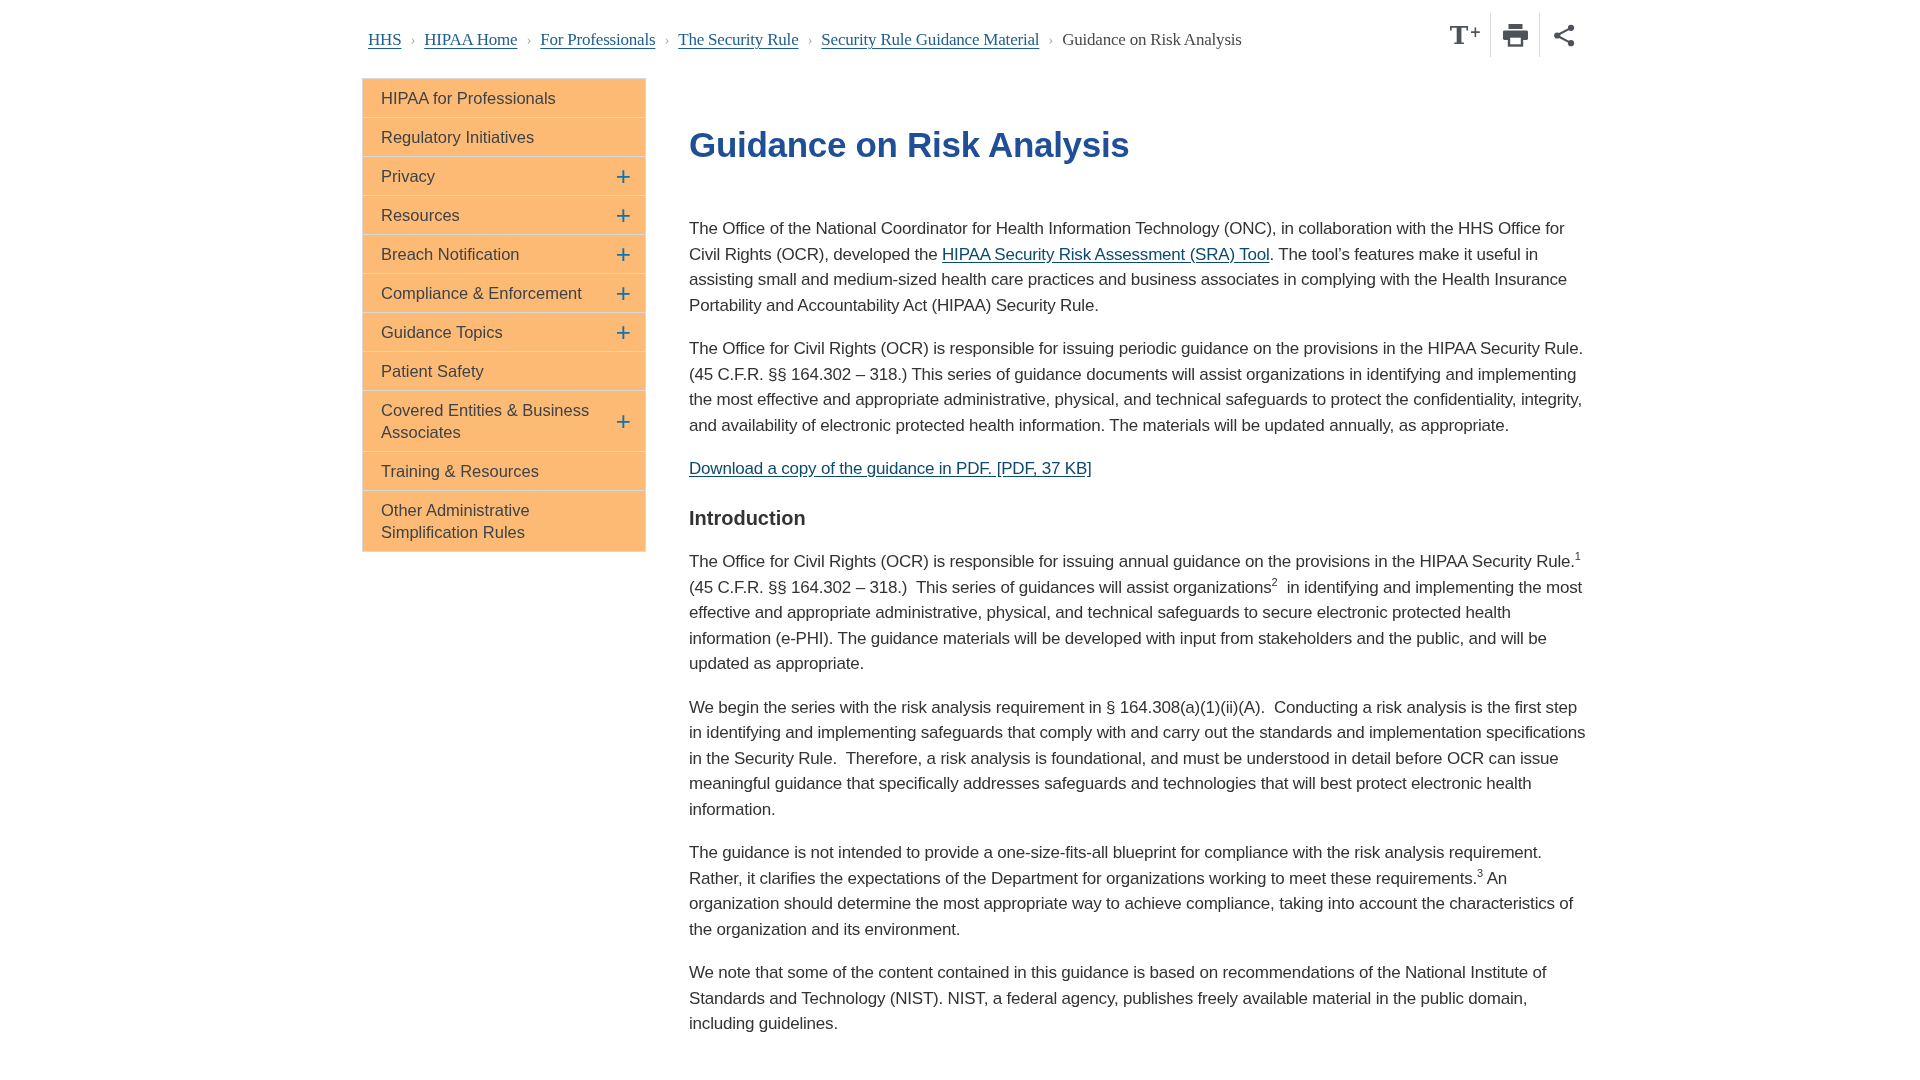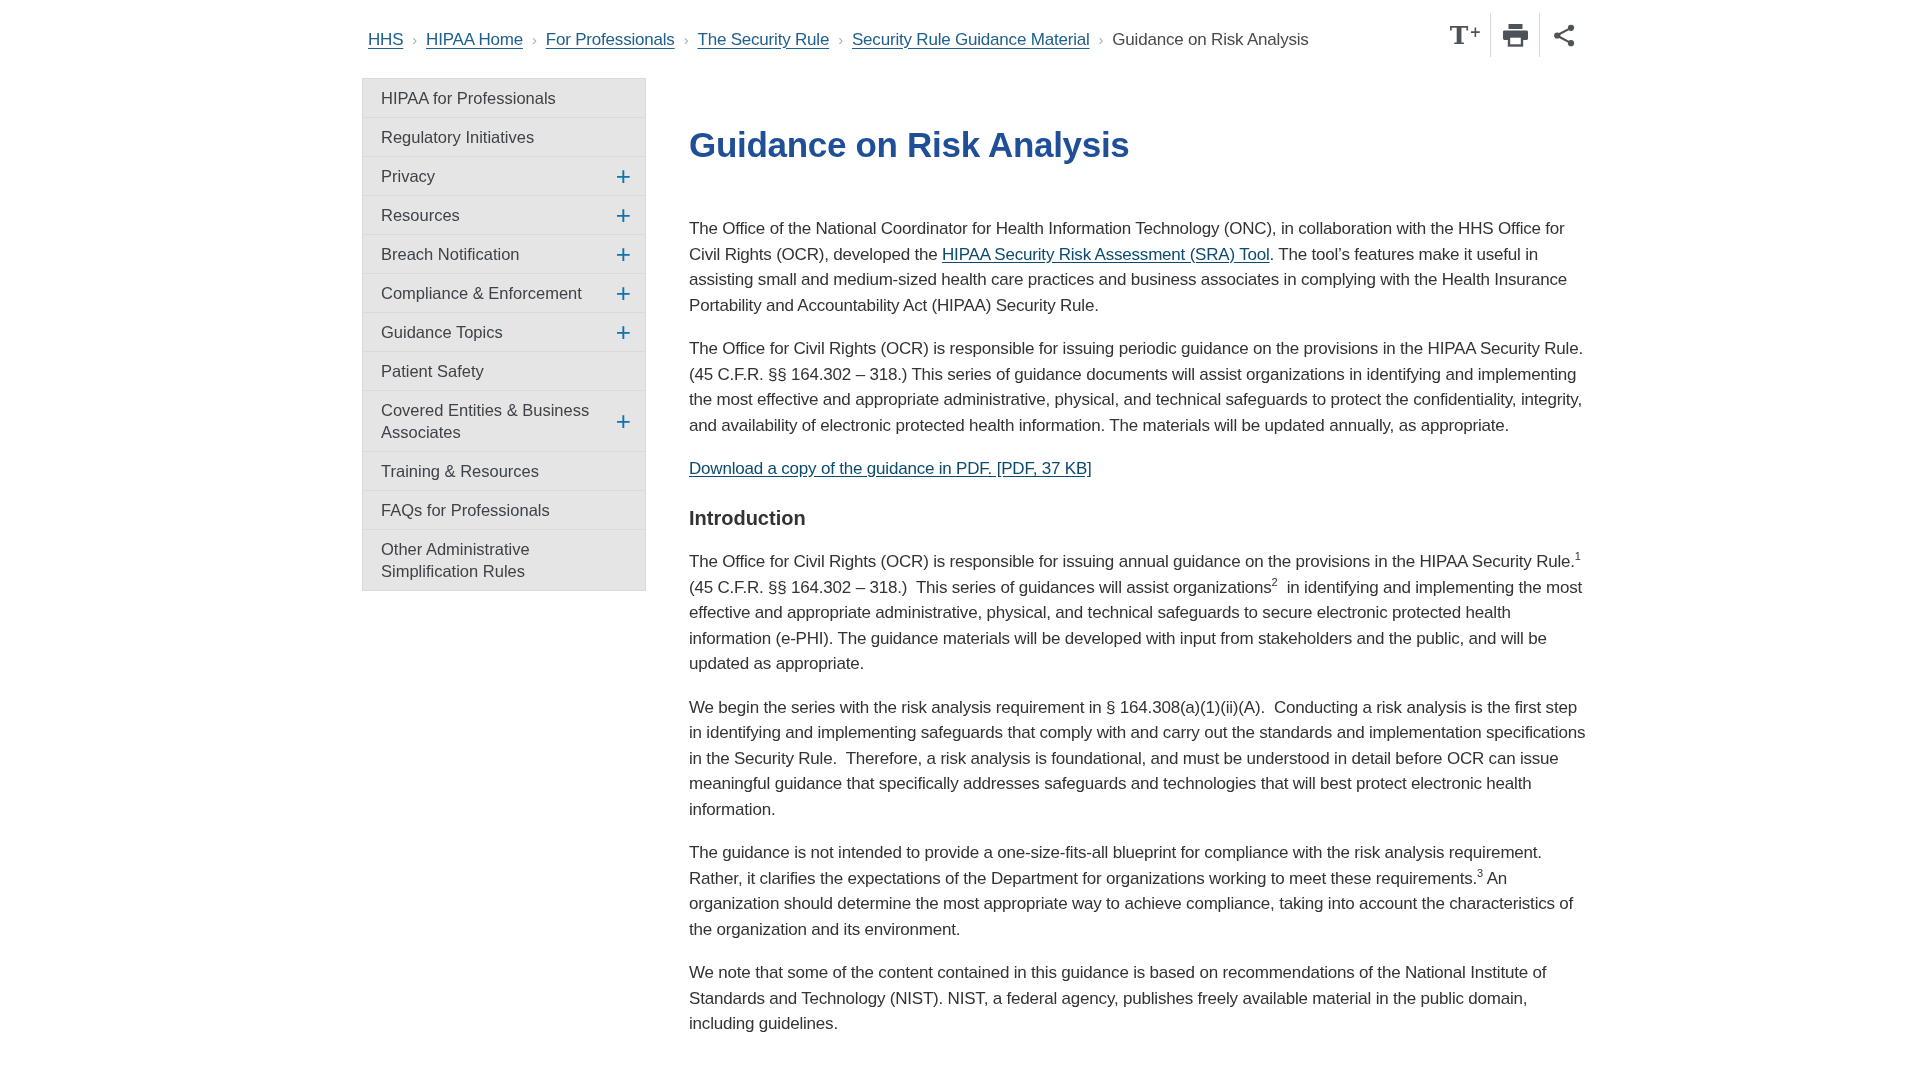--- a/index.html
+++ b/index.html
@@ -11,7 +11,7 @@
   }
 
   
-  .breadcrumb { position:absolute; left:368px; top:30px; font-size:17px; letter-spacing:-0.2px; white-space:nowrap; }
+  .breadcrumb { position:absolute; left:368px; top:30px; font-size:17px; letter-spacing:-0.2px; white-space:nowrap;font-family:Liberation Serif, serif; }
   .bc-sep { color:#a9aeb1; margin:0 9px; font-size:15px; }
   .bc-link { color:#20608f; text-decoration:underline; text-underline-offset:3px; cursor:pointer; }
   .bc-current { color:#4a4a4a; }

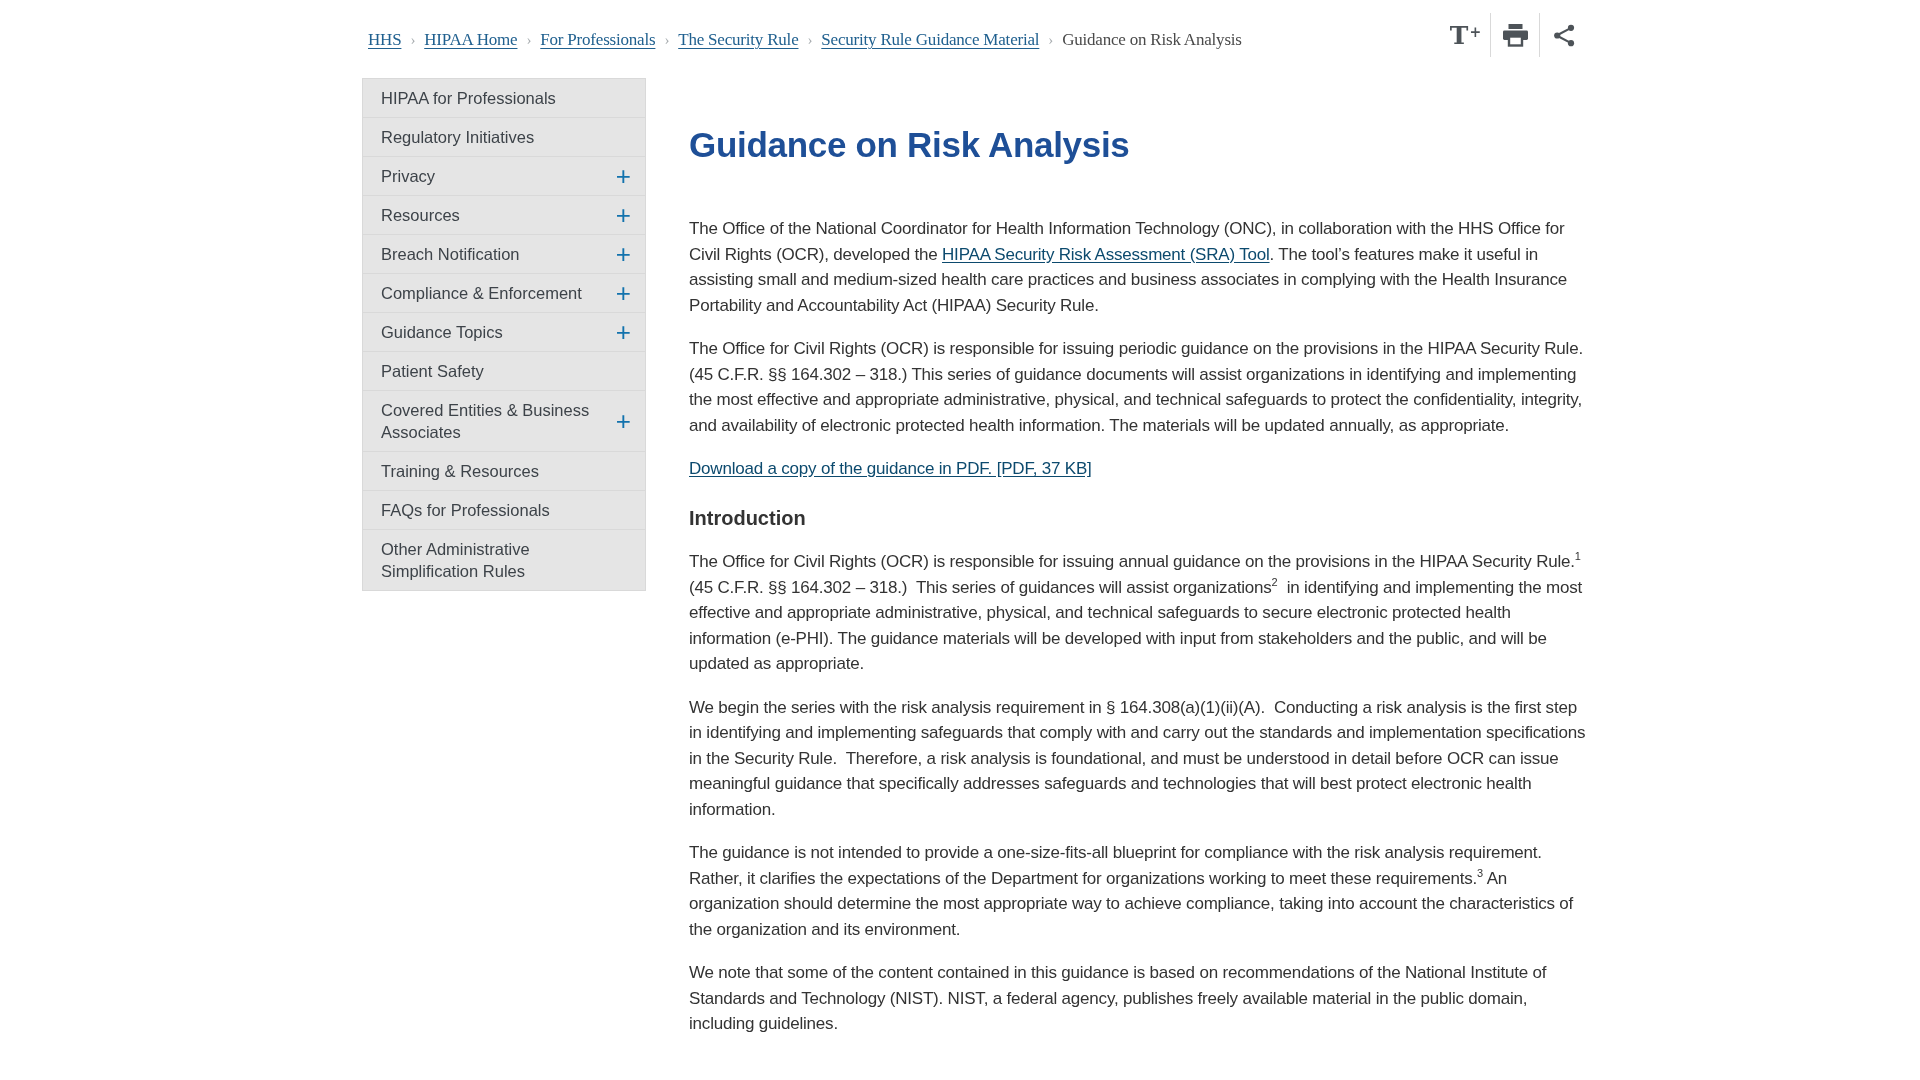--- a/index.html
+++ b/index.html
@@ -26,7 +26,7 @@
   
   .sidebar { position:absolute; left:362px; top:78px; width:284px; border:1px solid #d9d9d9; border-bottom:none; }
   .side-item { display:flex; align-items:center; padding:8px 14px 8px 18px; border-bottom:1px solid #d9d9d9;
-               font-size:16.5px; line-height:22px; color:#3d4349; cursor:pointer; background:#e5e5e5; }
+               font-size:16.5px; line-height:22px; color:#3d4349; cursor:pointer; background:#fdba74; }
   .side-label { flex:1; }
   .plus { color:#1272ad; font-size:26px; font-weight:400; margin-left:8px; line-height:18px; }
 

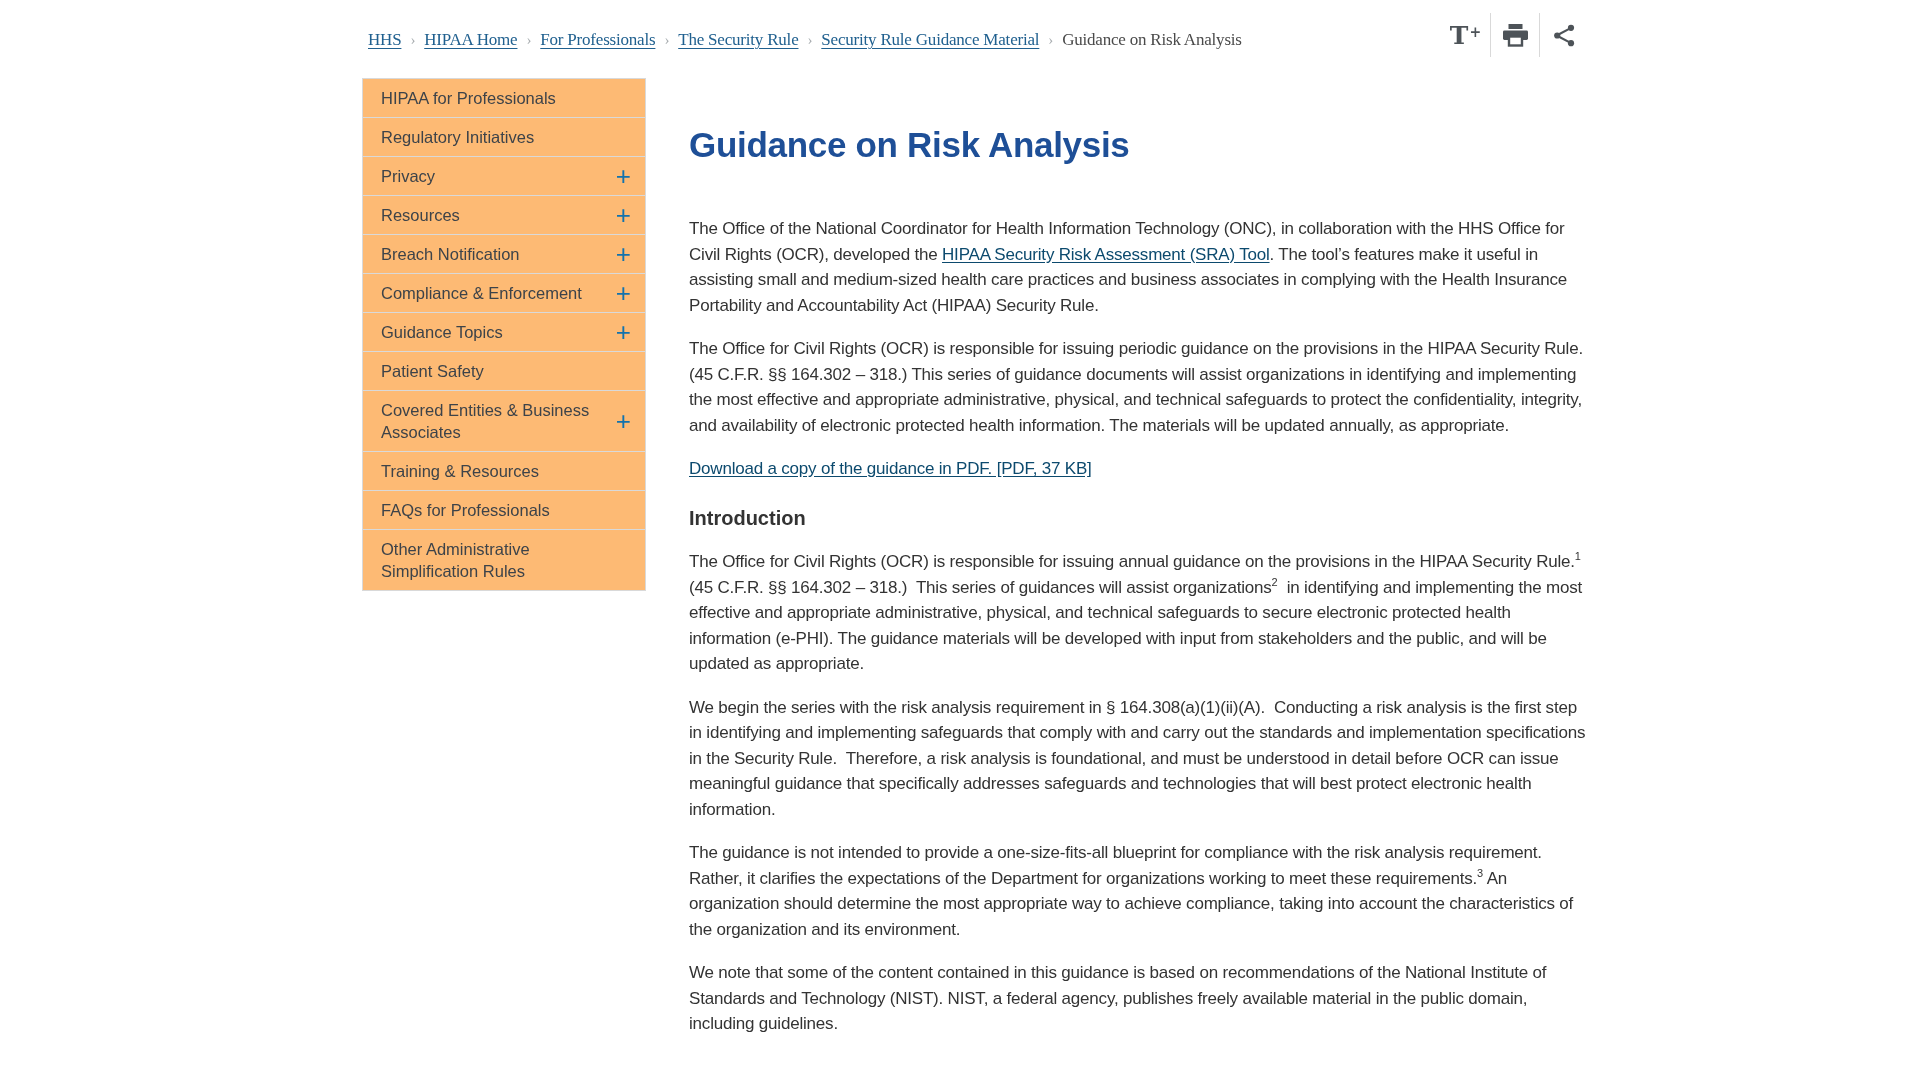--- a/index.html
+++ b/index.html
@@ -110,9 +110,6 @@
       <span class="side-label">Training &amp; Resources</span>
     </div>
     <div class="side-item">
-      <span class="side-label">FAQs for Professionals</span>
-    </div>
-    <div class="side-item">
       <span class="side-label">Other Administrative Simplification Rules</span>
     </div>
   </nav>

